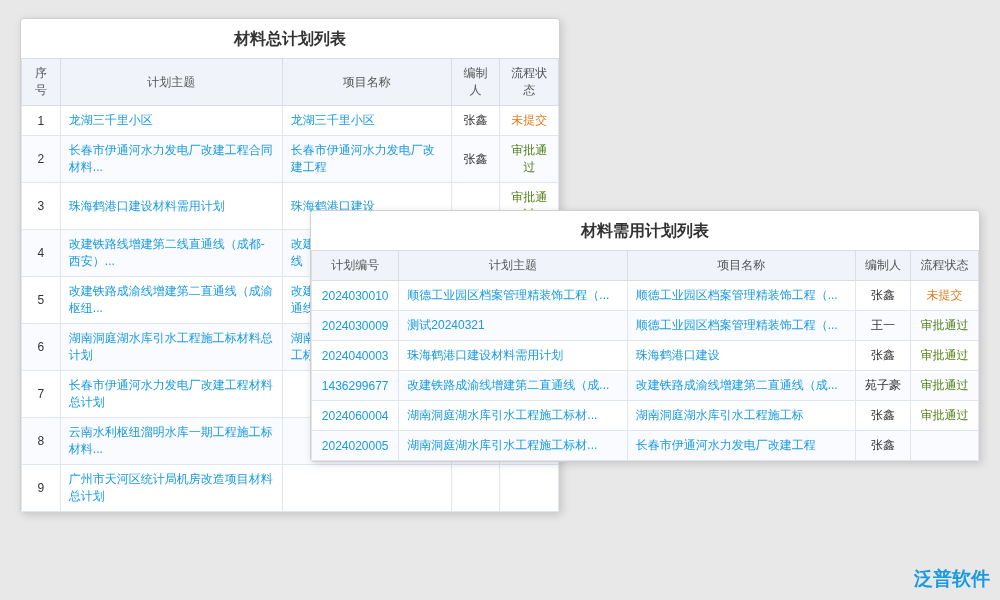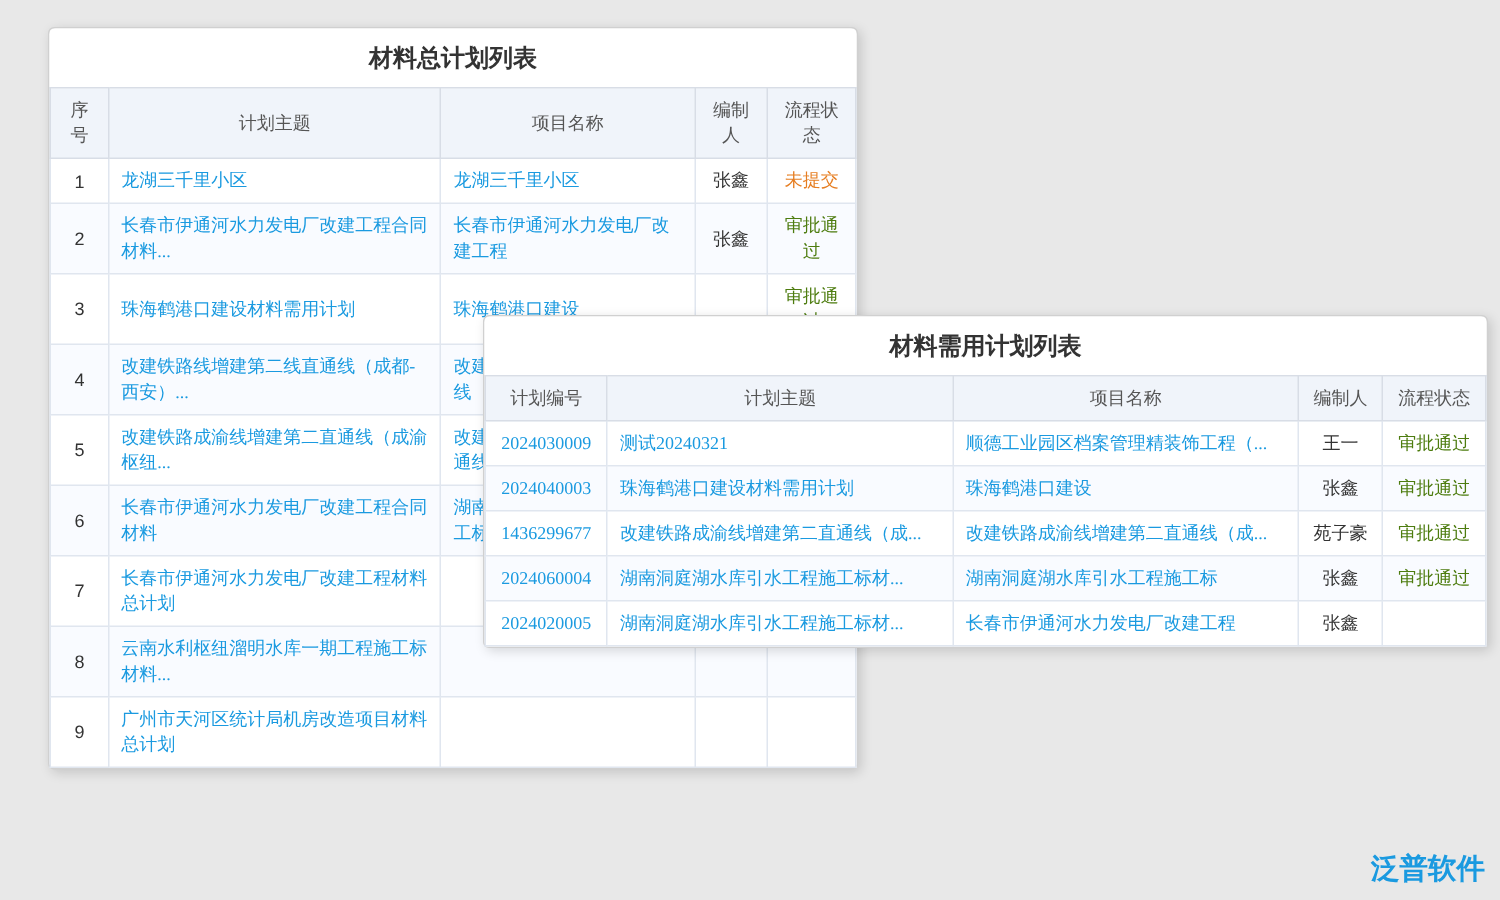--- a/index.html
+++ b/index.html
@@ -19,7 +19,6 @@
       border-radius: 4px;
       box-shadow: 2px 2px 8px rgba(0,0,0,0.15);
       position: absolute;
-      margin-left: 12px;
     }
 
     .table-title {

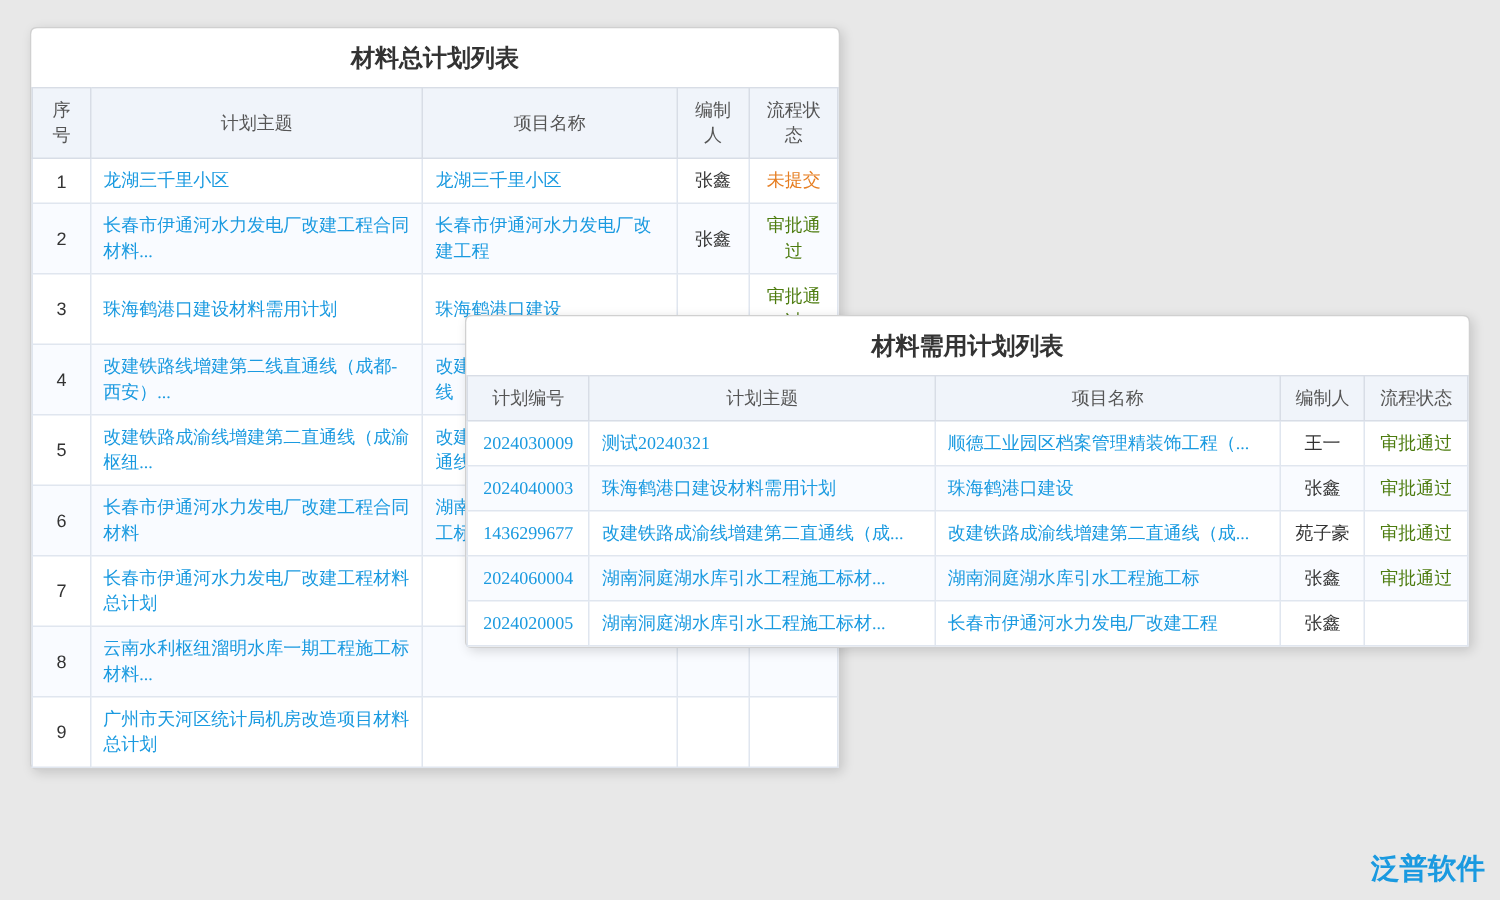--- a/index.html
+++ b/index.html
@@ -62,7 +62,7 @@
     }
 
     .td-center { text-align: center; }
-    .td-link { color: #1a9ae0; cursor: pointer; font-family: Liberation Serif, serif; }
+    .td-link { color: #1a9ae0; cursor: pointer; }
 
     .status-pending { color: #e67e22; }
     .status-approved { color: #4d7c0f; }

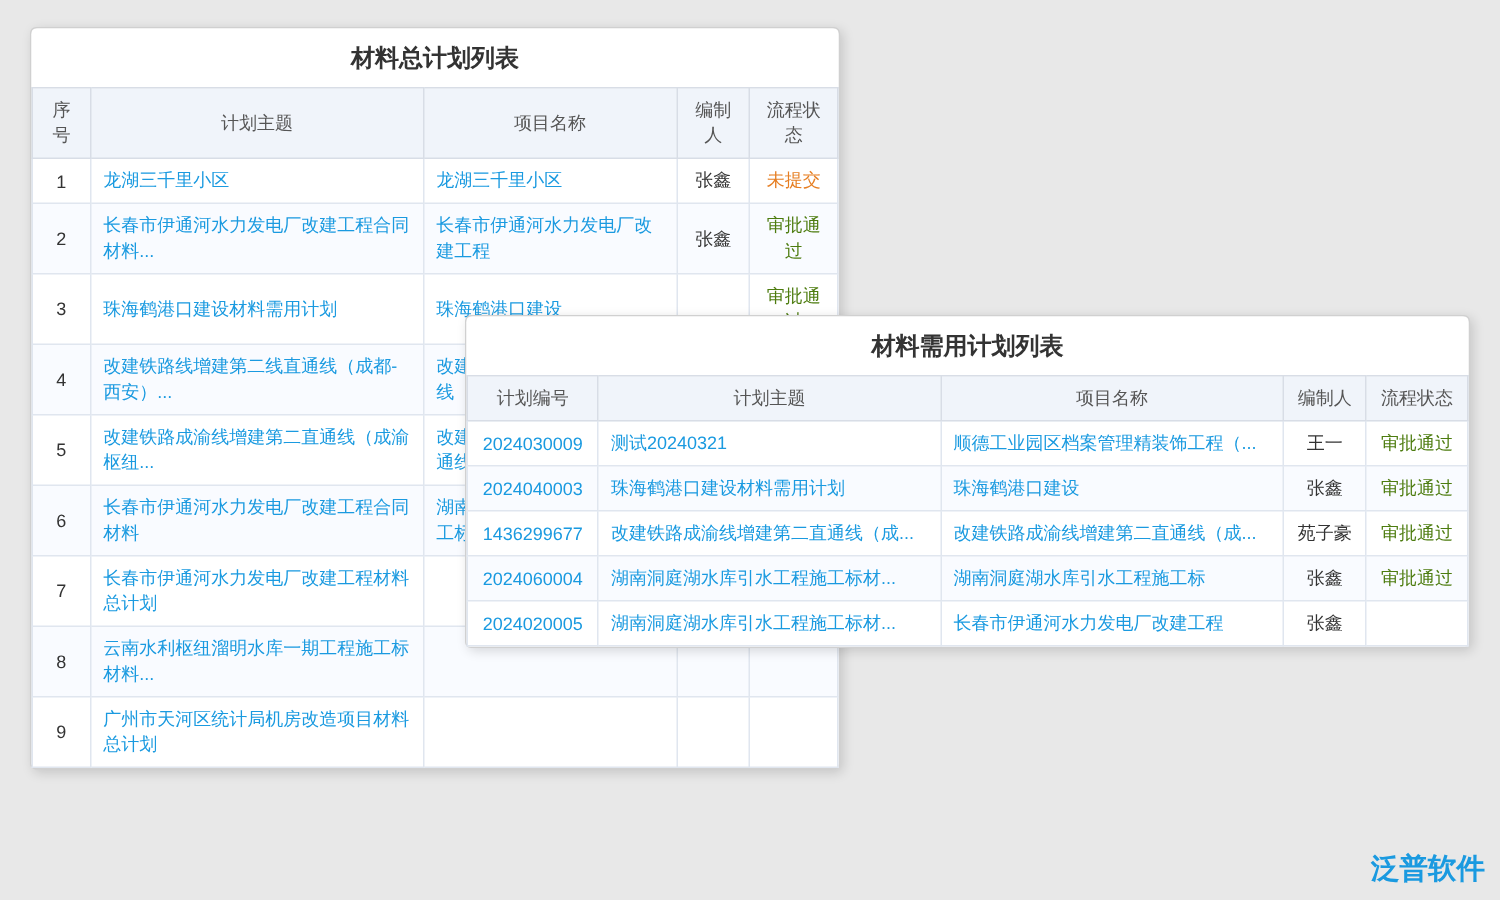--- a/index.html
+++ b/index.html
@@ -187,6 +187,13 @@
       </tr>
     </thead>
     <tbody id="table2-body">
+    <tr>
+          <td class="td-center td-link">2024030010</td>
+          <td class="td-link">顺德工业园区档案管理精装饰工程（...</td>
+          <td class="td-link">顺德工业园区档案管理精装饰工程（...</td>
+          <td class="td-center">张鑫</td>
+          <td class="td-center status-pending">未提交</td>
+        </tr>
         <tr>
           <td class="td-center td-link">2024030009</td>
           <td class="td-link">测试20240321</td>

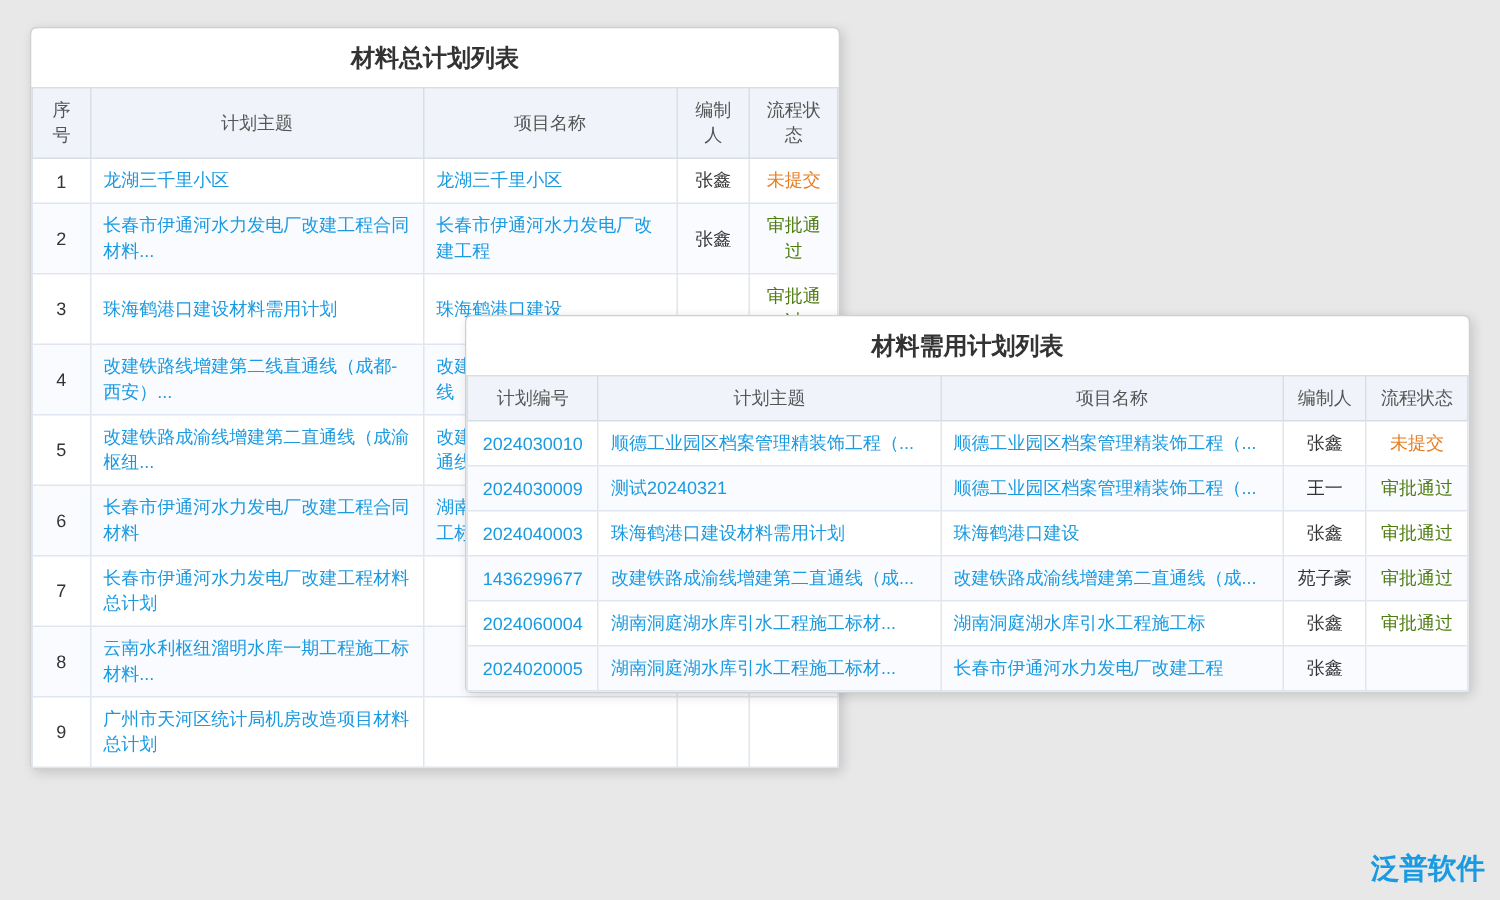--- a/index.html
+++ b/index.html
@@ -144,7 +144,7 @@
         </tr>
         <tr>
           <td class="td-center">6</td>
-          <td class="td-link">长春市伊通河水力发电厂改建工程合同材料</td>
+          <td class="td-link">湖南洞庭湖水库引水工程施工标材料总计划</td>
           <td class="td-link">湖南洞庭湖水库引水工程施工标</td>
           <td class="td-center">薛保丰</td>
           <td class="td-center status-approved">审批通过</td>

